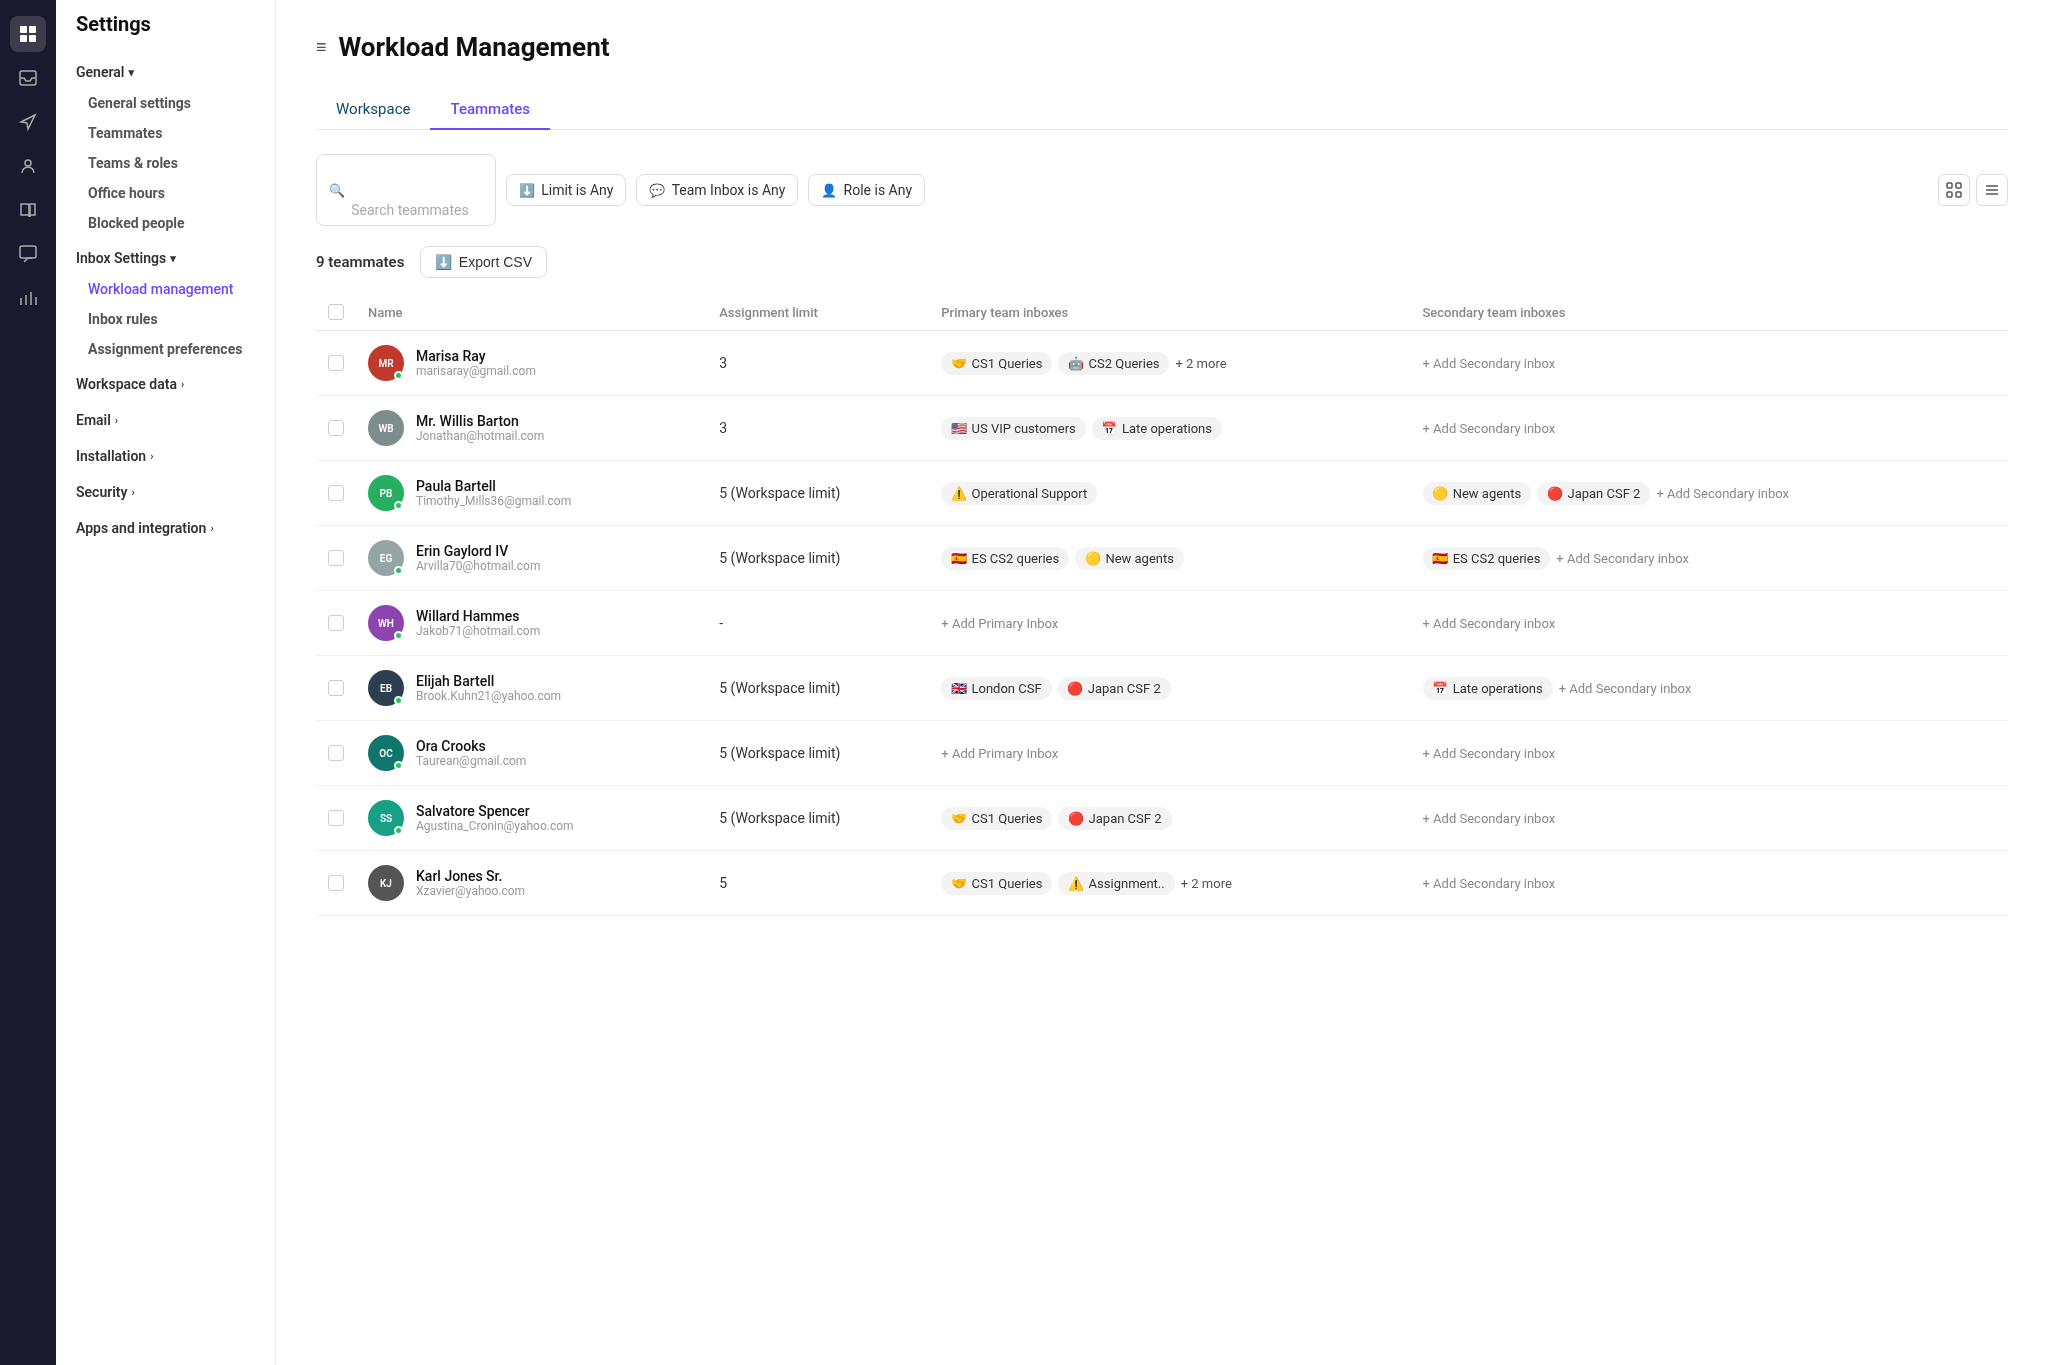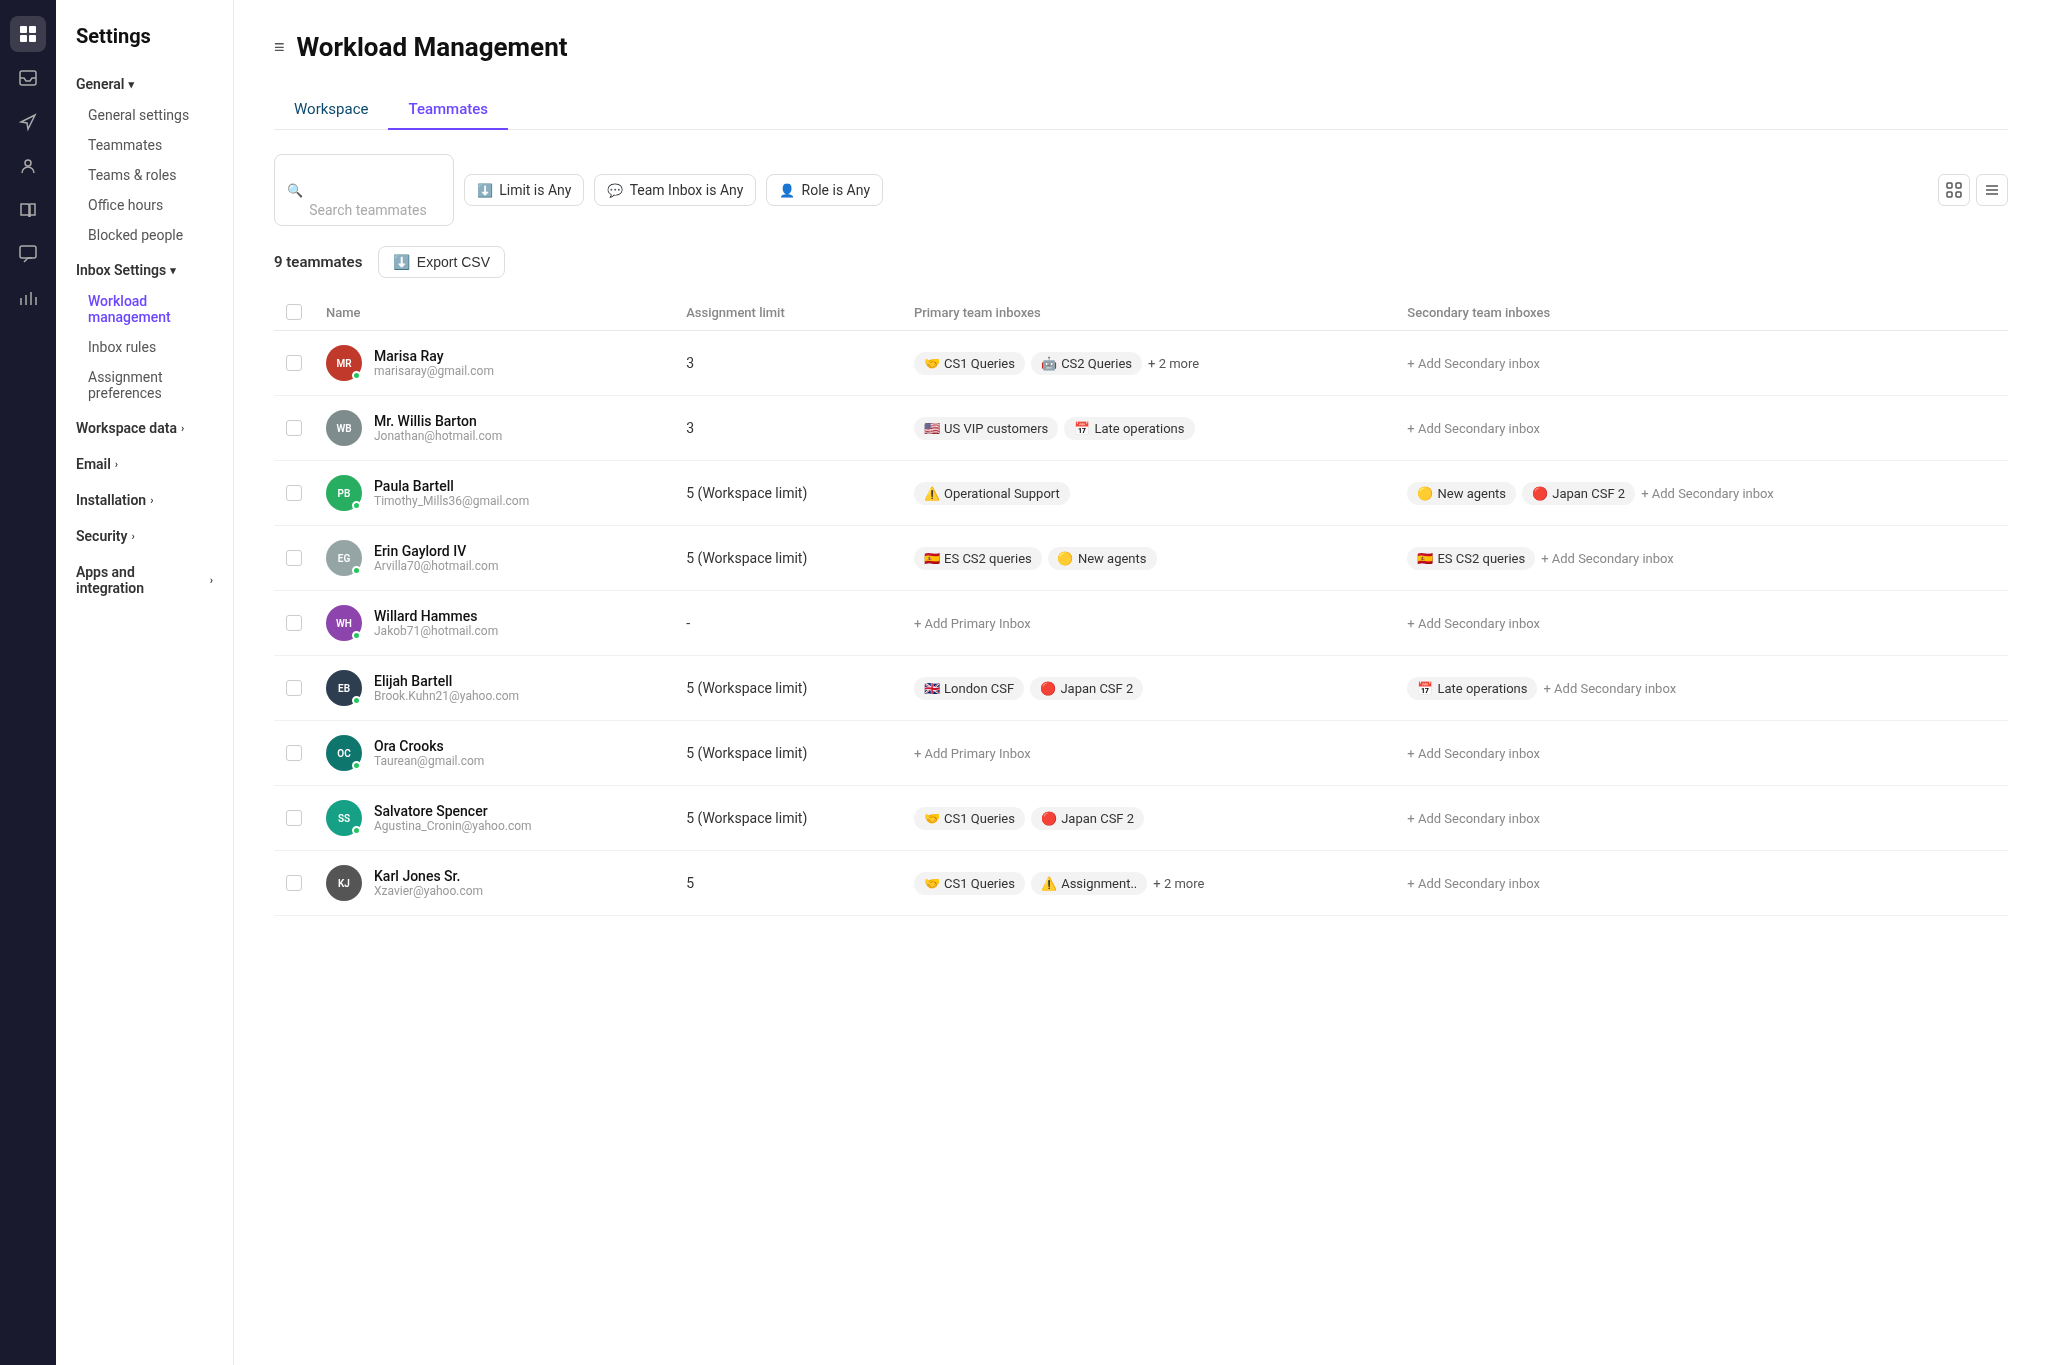--- a/index.html
+++ b/index.html
@@ -28,10 +28,10 @@
 
     
     .sidebar {
-      width: 178px;
+      width: 220px;
       border-right: 1px solid #e8e8e8;
       background: #fff;
-      padding: 24px 0;
+      padding: 12px 0;
       overflow-y: auto;
       flex-shrink: 0;
     }

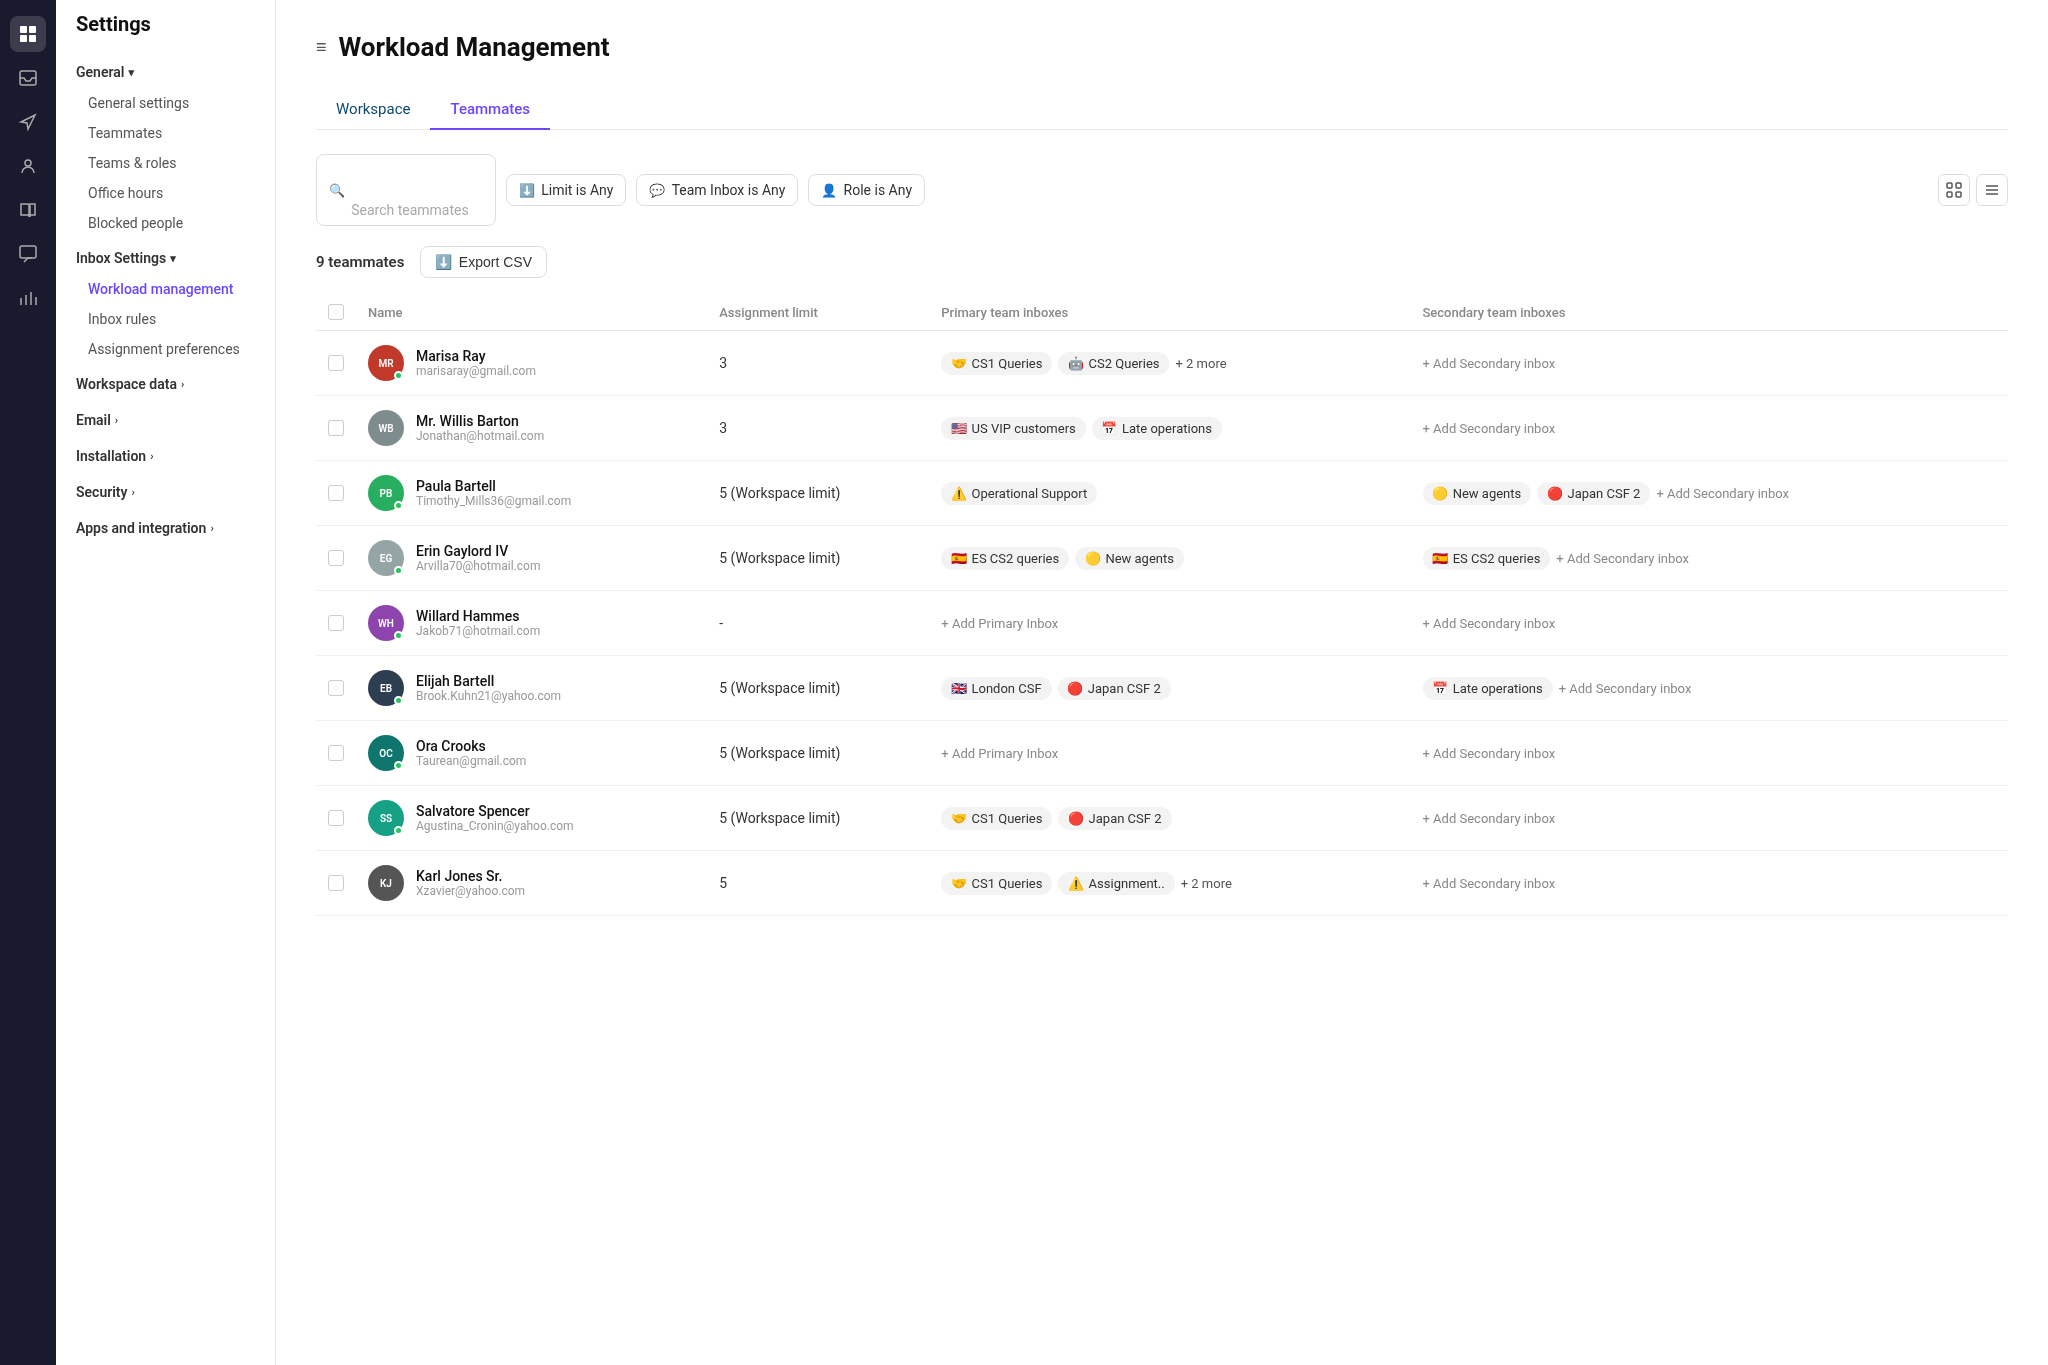--- a/index.html
+++ b/index.html
@@ -58,6 +58,7 @@
       color: #555;
       cursor: pointer;
       border-radius: 0;
+      font-weight: bold;
     }
     .sidebar-item.active { color: #6c47ff; font-weight: 500; }
     .chevron { font-size: 11px; }

